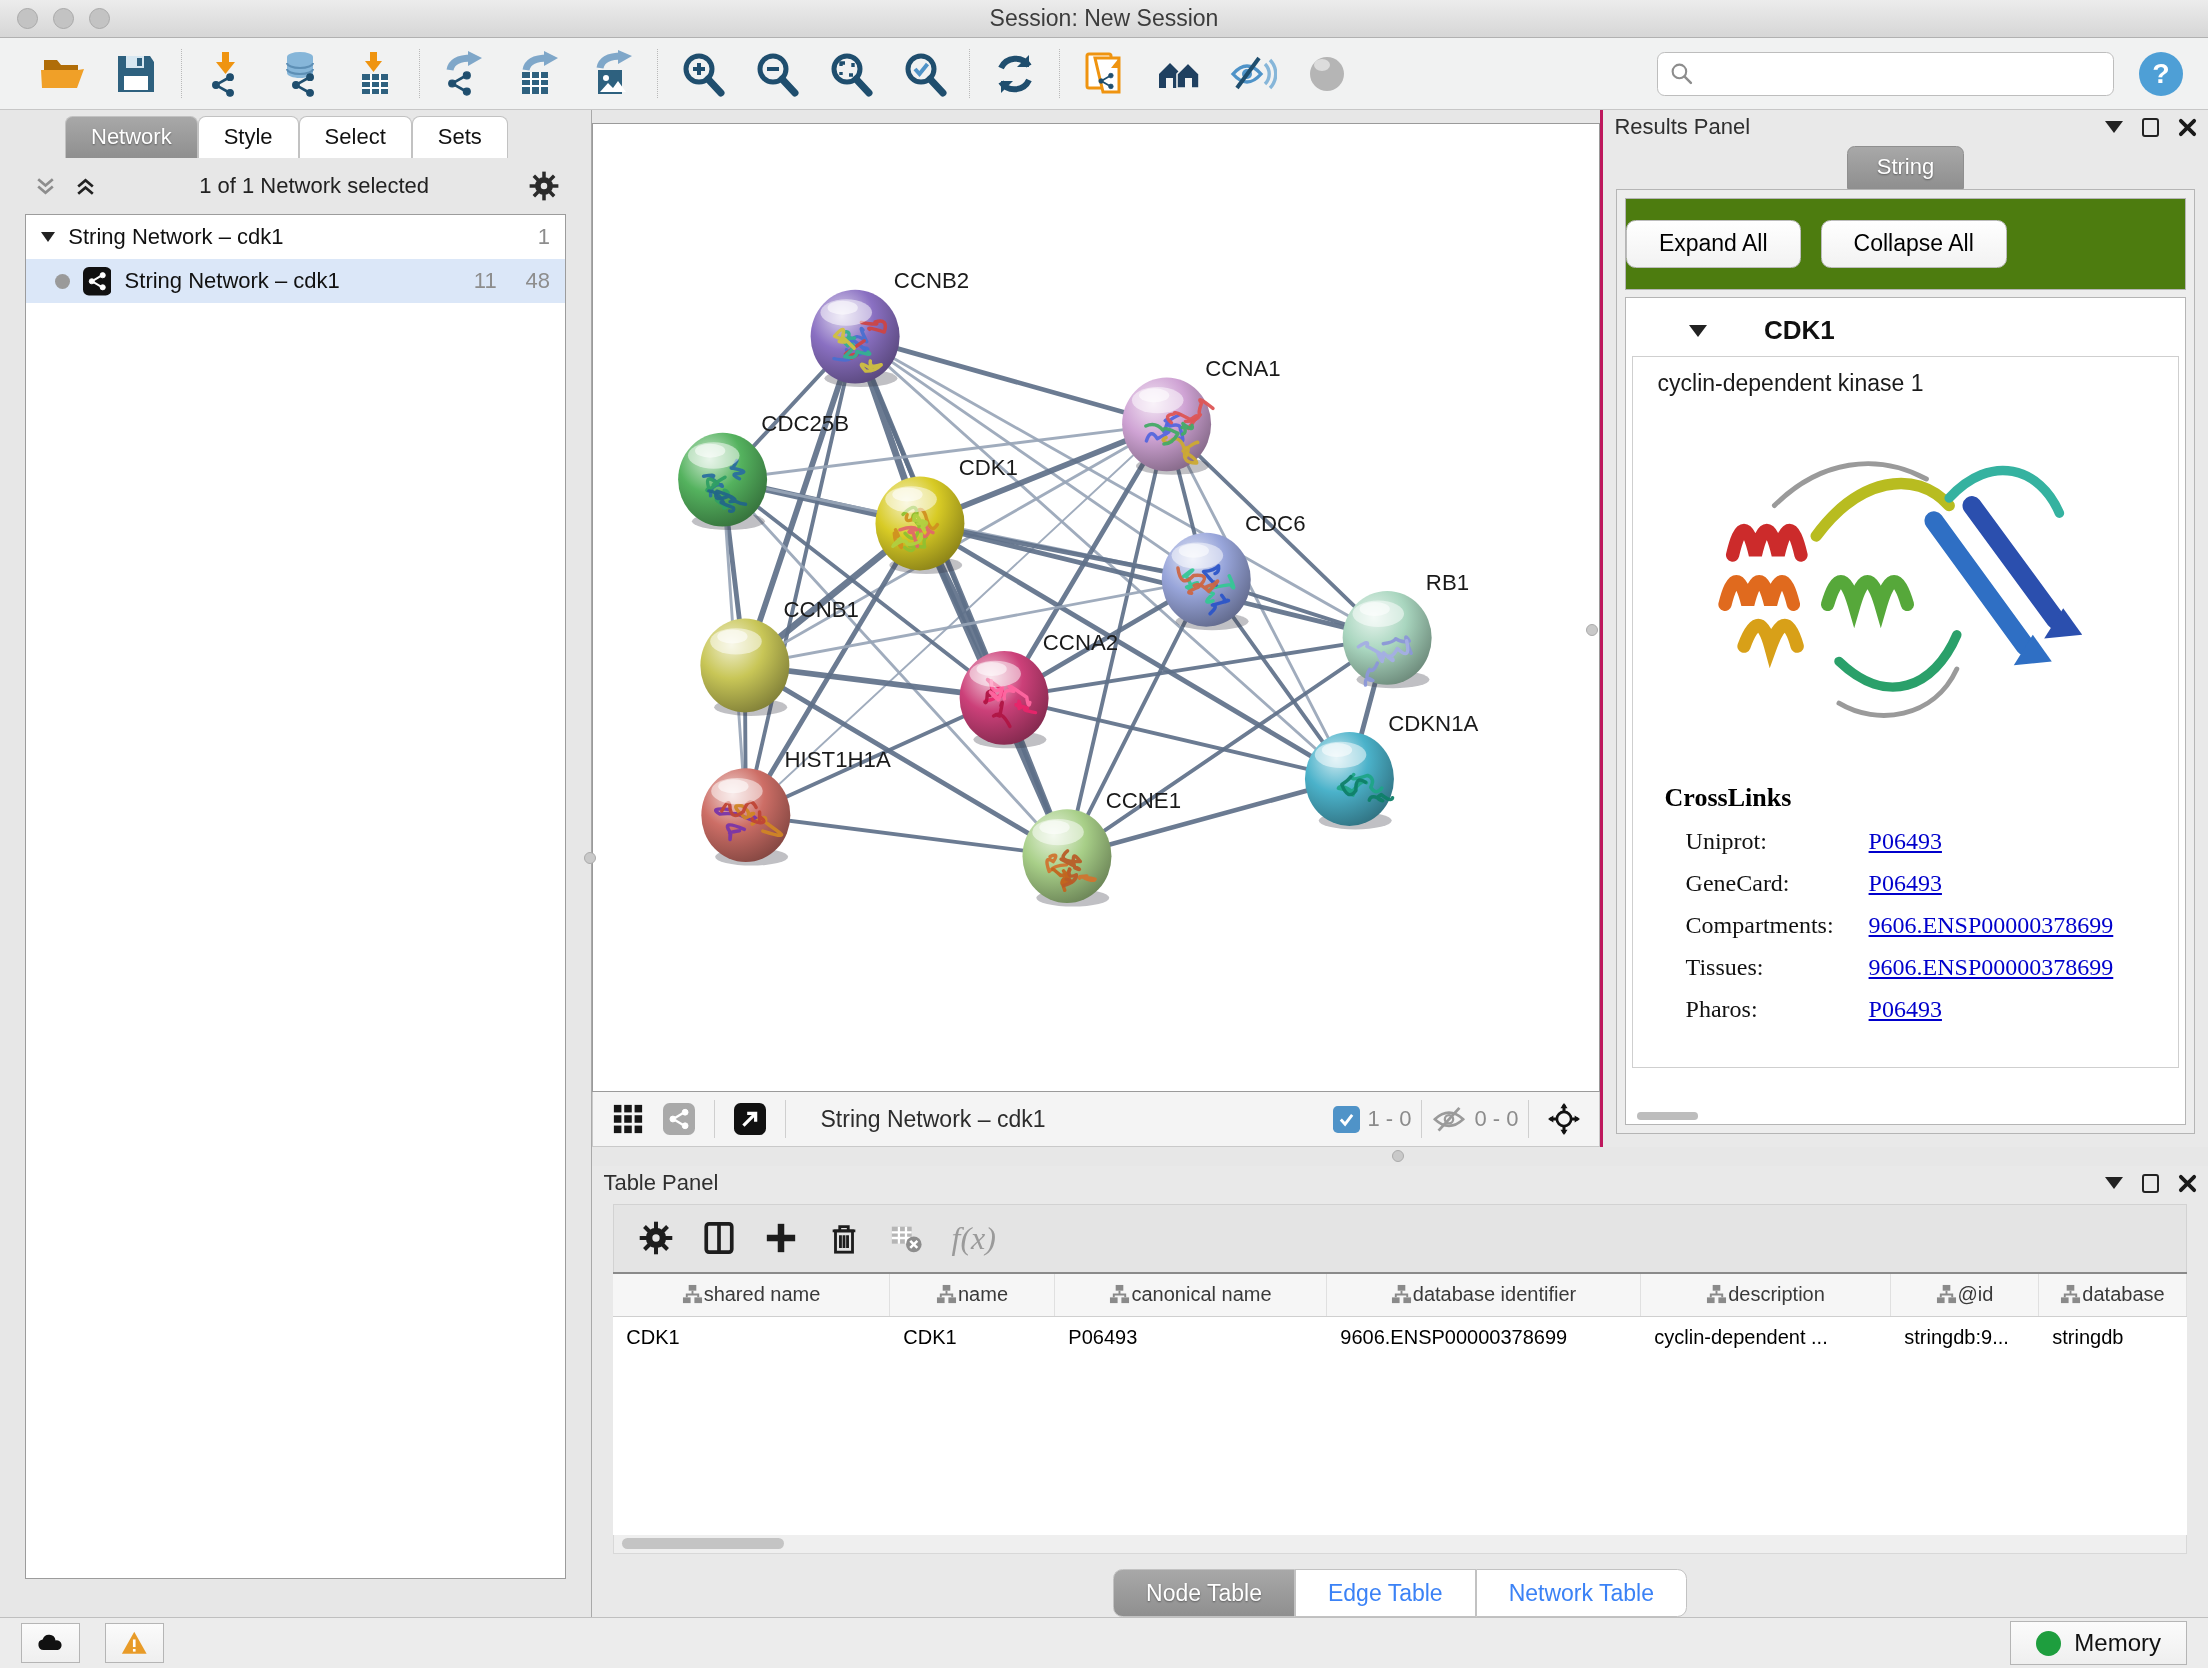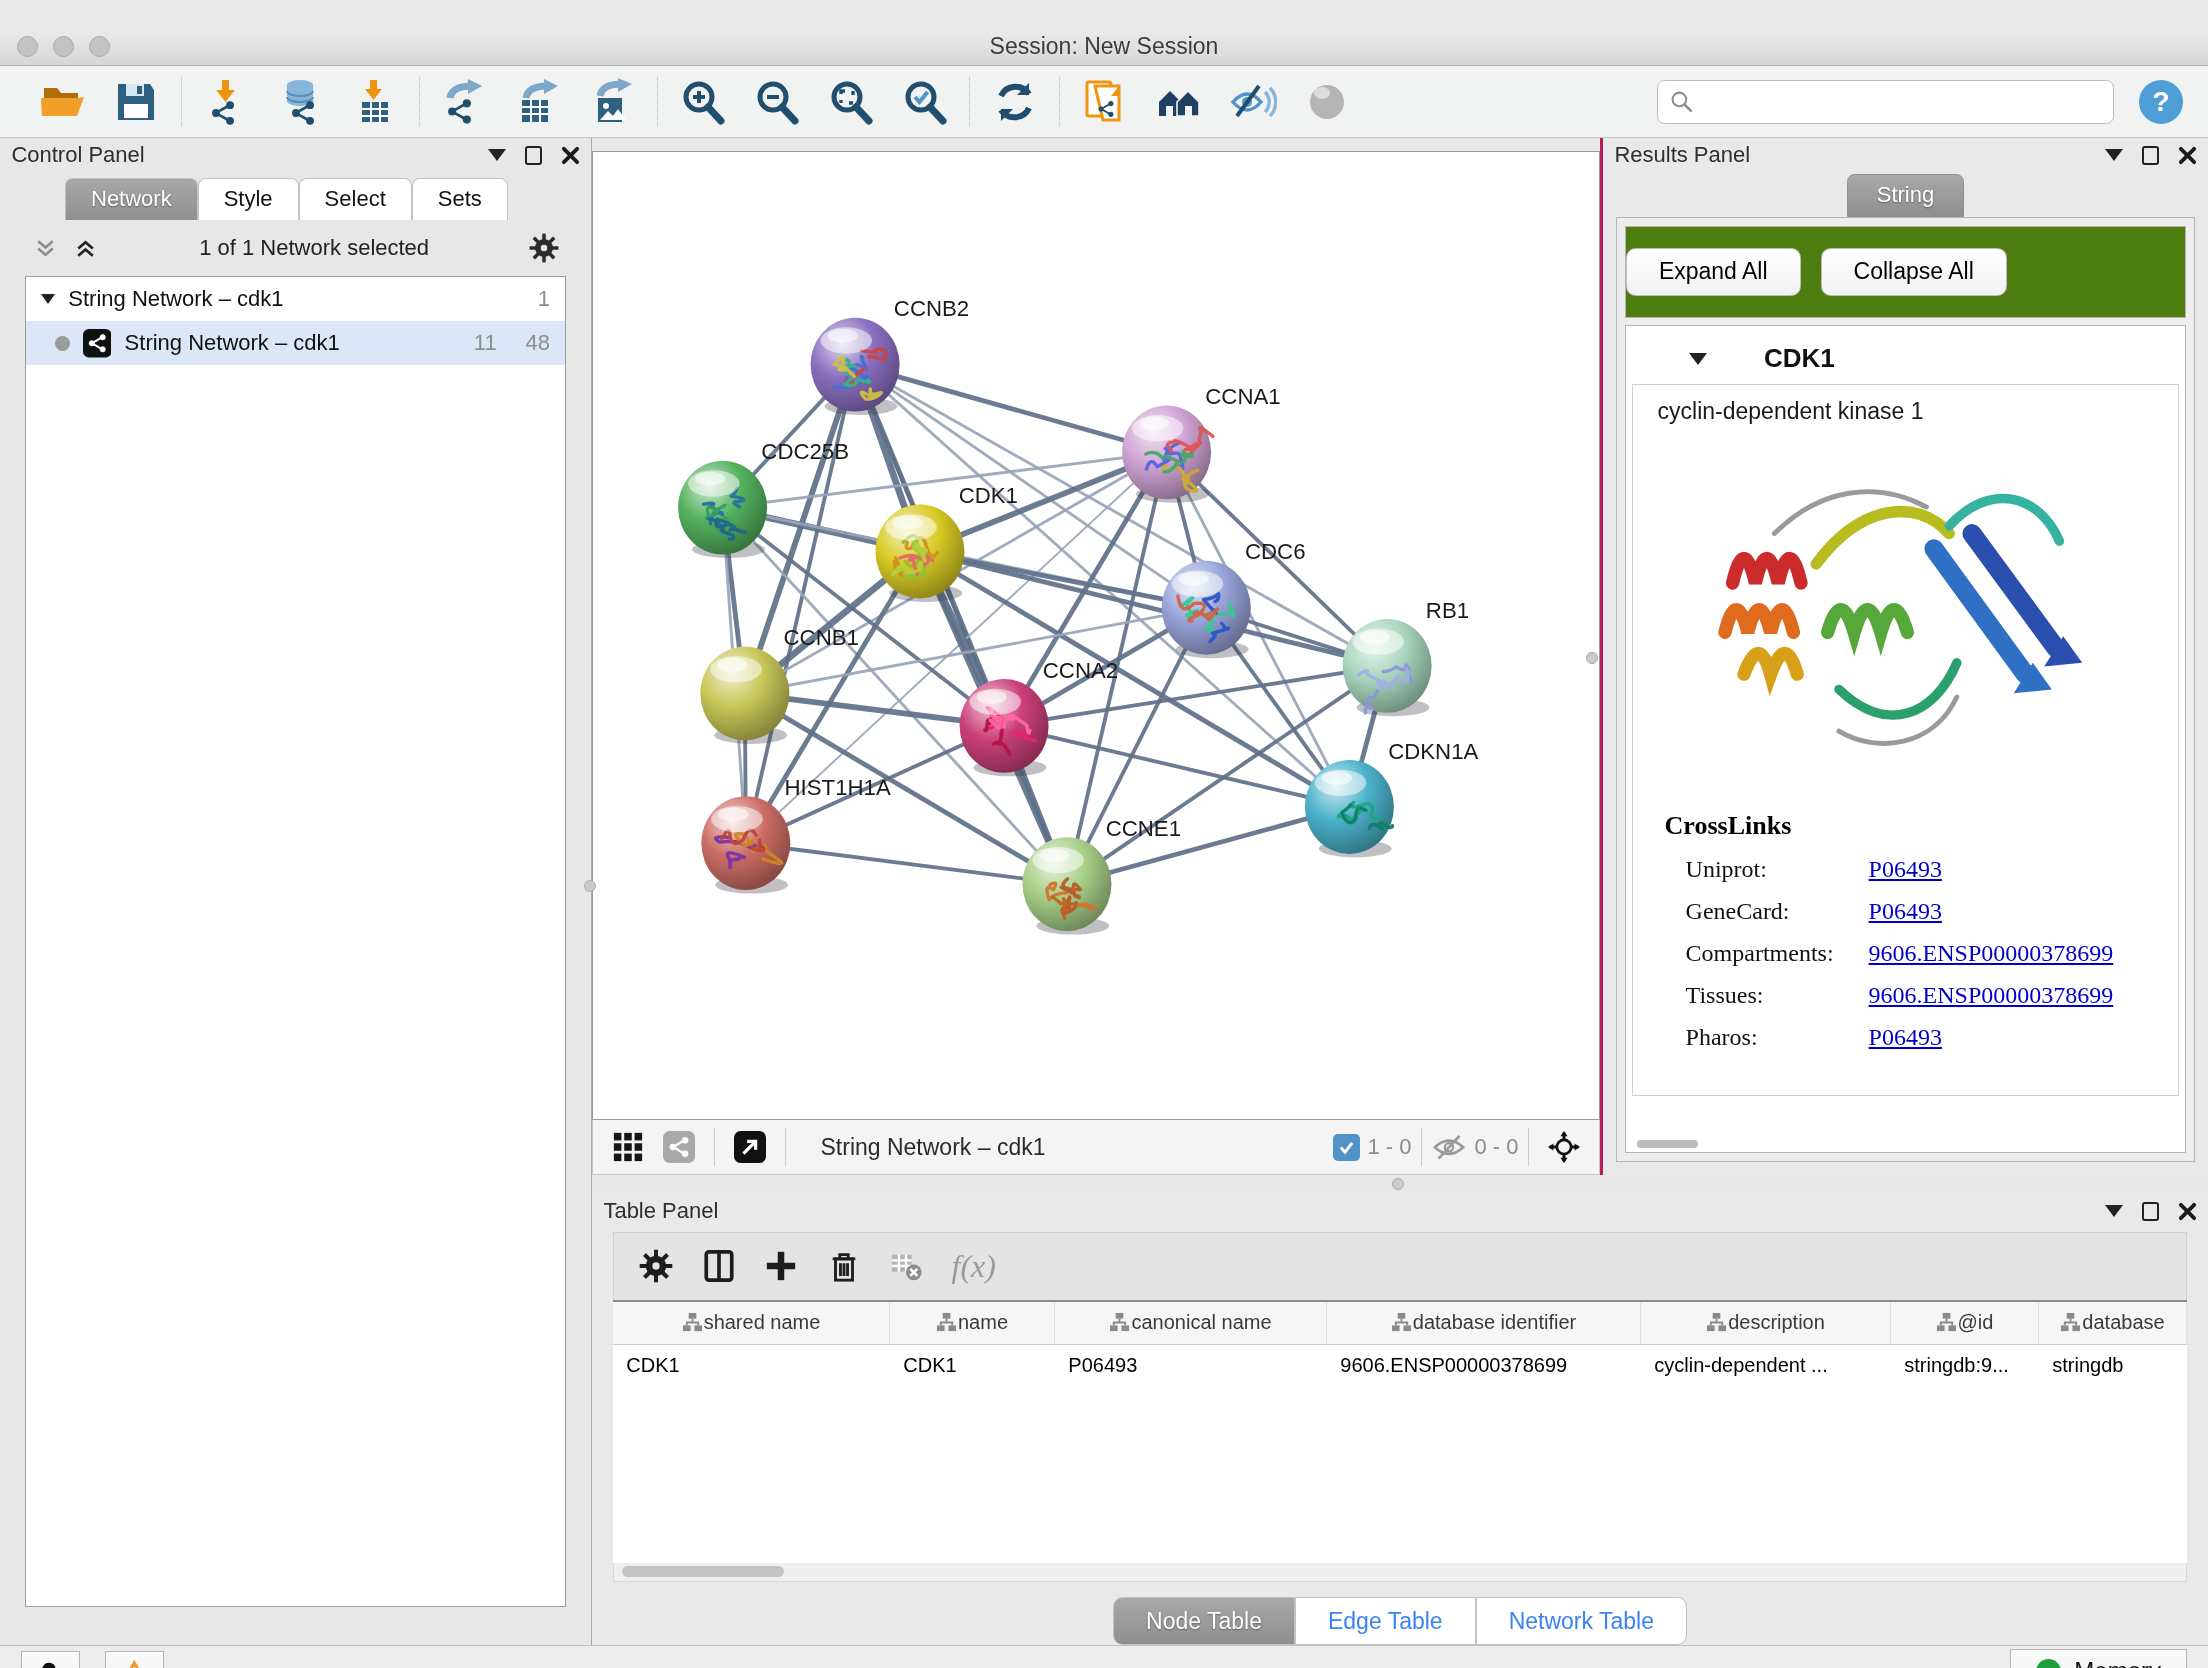--- a/index.html
+++ b/index.html
@@ -5,7 +5,7 @@
   * { box-sizing: border-box; margin:0; padding:0; }
   html,body { width:2208px; height:1668px; }
   body { font-family:"Liberation Sans", sans-serif; background:#e9e9e9; overflow:hidden; }
-  .app { position:relative; width:2208px; height:1228px; background:#e9e9e9;margin-top:28px; }
+  .app { position:relative; width:2208px; height:1228px; background:#e9e9e9; }
 
   
   .titlebar { height:38px; background:linear-gradient(#ececec,#d6d6d6); border-bottom:1px solid #b1b1b1;

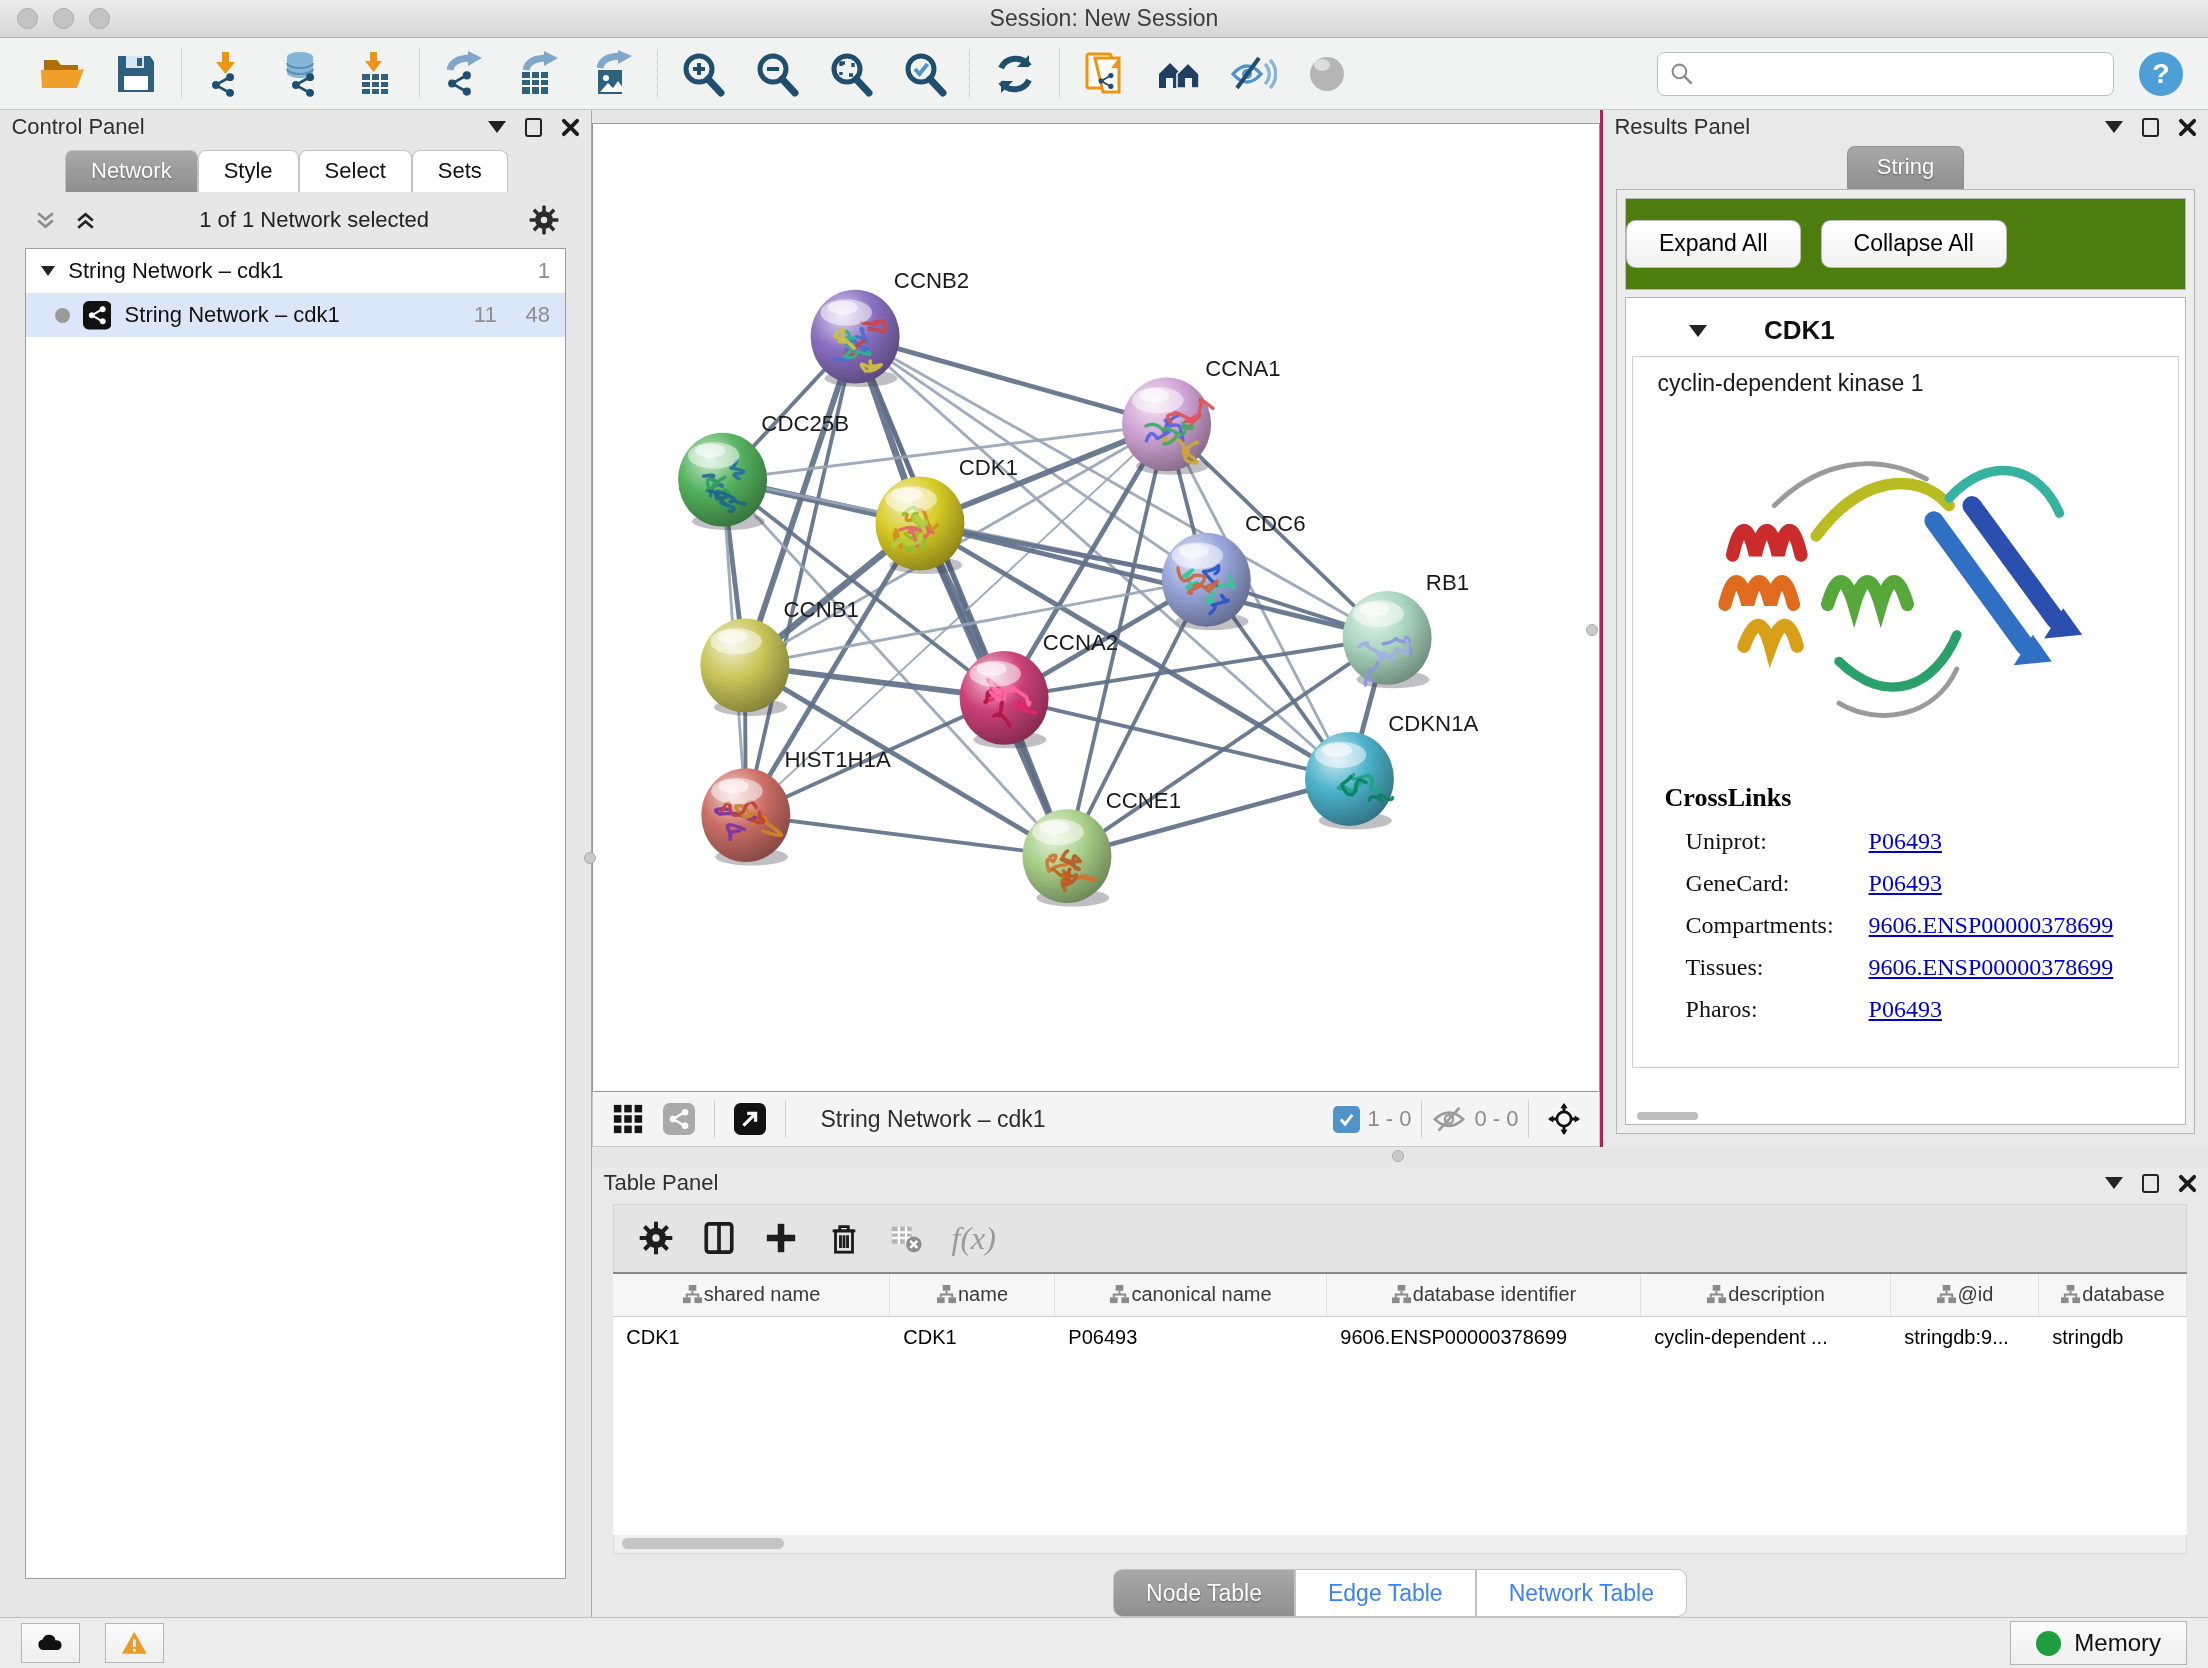--- a/index.html
+++ b/index.html
@@ -335,18 +335,6 @@
   <div class="main">
 
     <aside class="control">
-      <div class="panelhead">
-        <span>Control Panel</span>
-        <span class="phicons">
-          <span class="tri-down"></span>
-          <span class="maxbox"></span>
-          <span class="xicon">
-              <svg viewBox="0 0 20 20" stroke="#1a1a1a">
-                <use href="#i-x"></use>
-              </svg>
-            </span>
-        </span>
-      </div>
       <div class="tabs">
         <button class="tab sel">Network</button>
         <button class="tab">Style</button>

